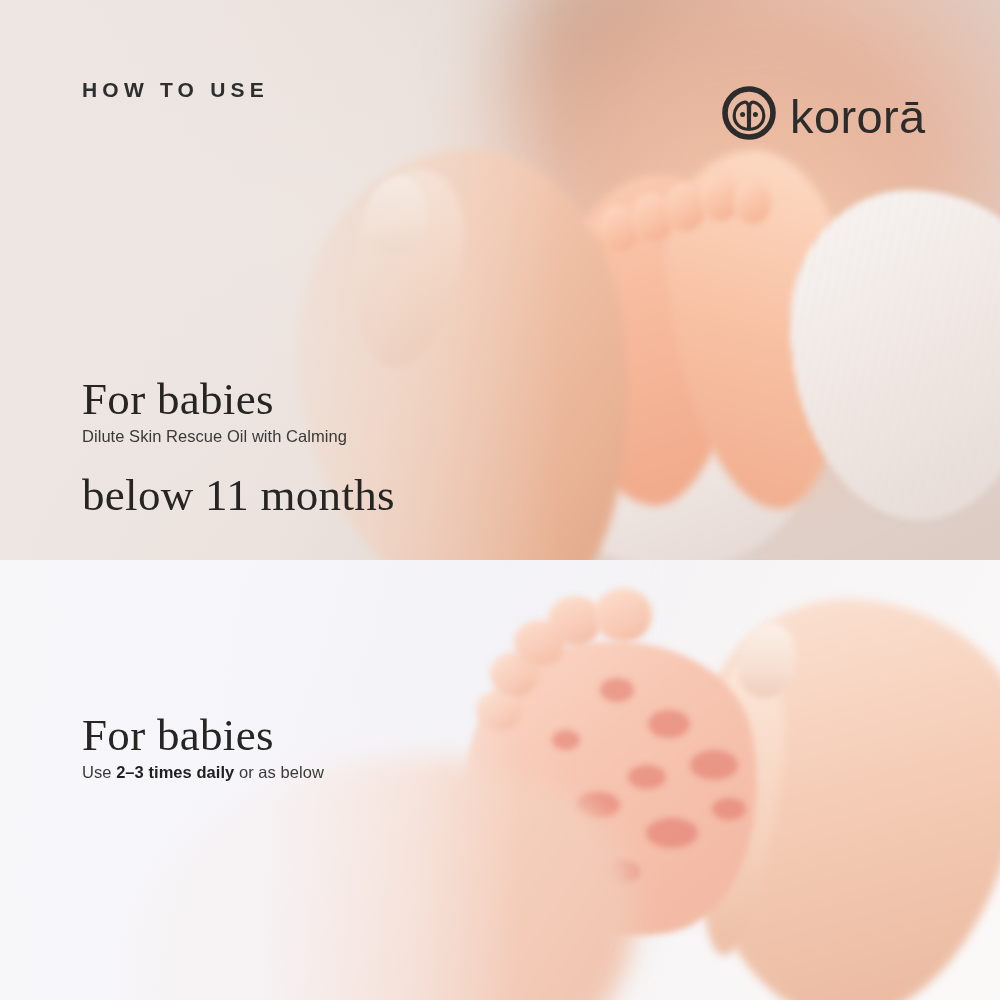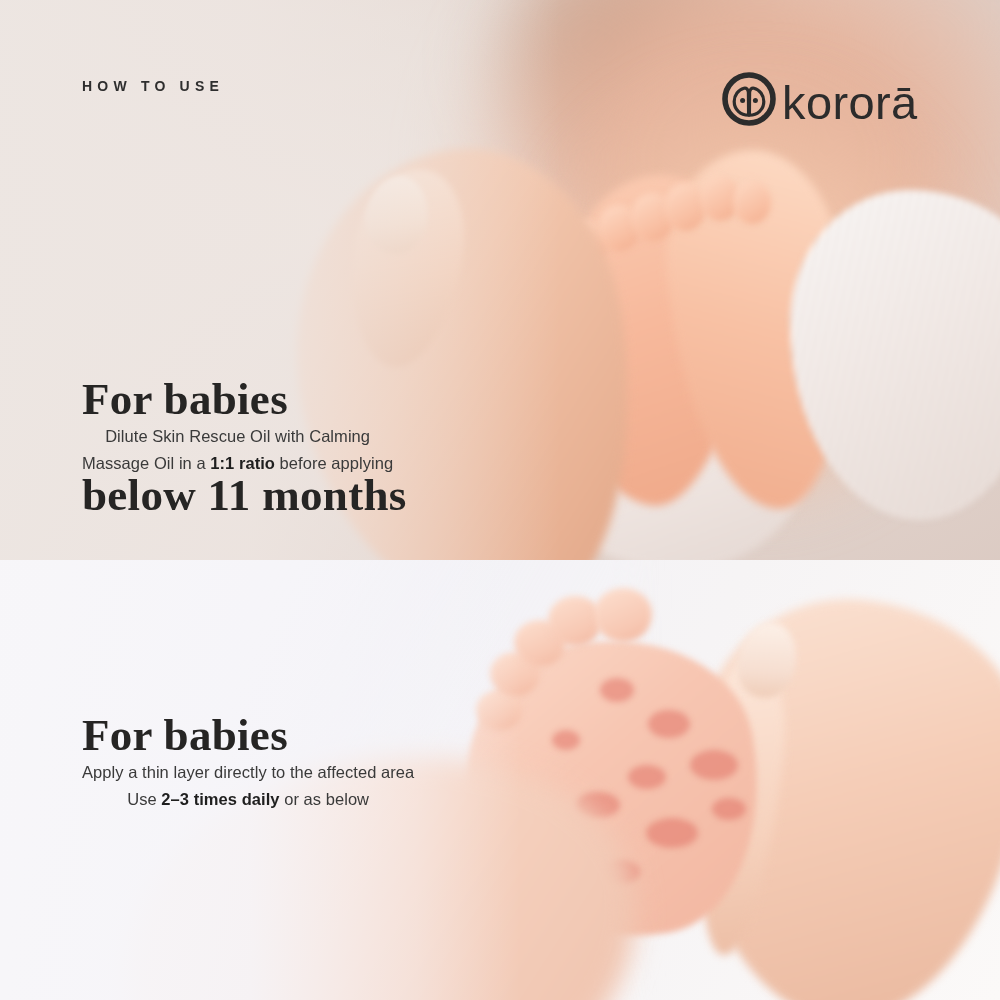--- a/index.html
+++ b/index.html
@@ -229,7 +229,7 @@
   .eyebrow {
     position: absolute;
     left: 82px; top: 78px;
-    font-size: 14px;
+    font-size: 21px;
     font-weight: 700;
     letter-spacing: 5.2px;
     color: #2e2e2e;

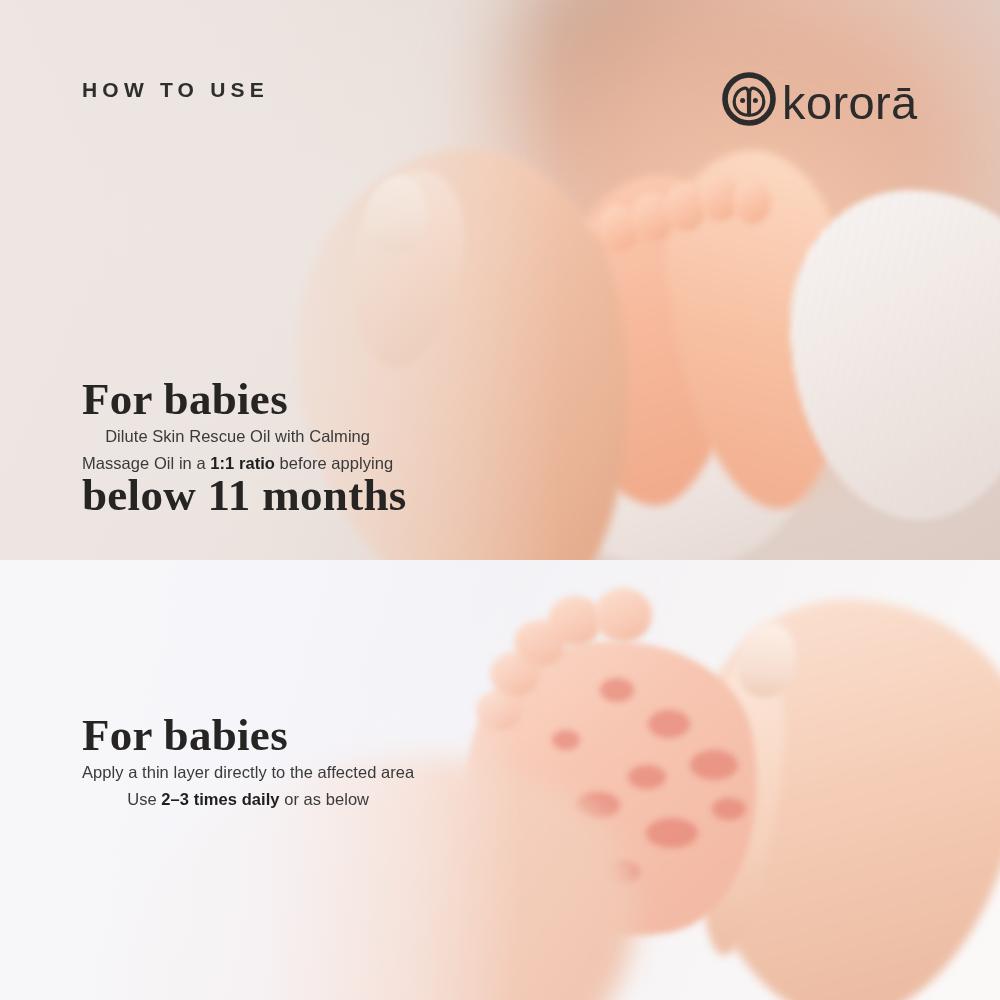--- a/index.html
+++ b/index.html
@@ -265,10 +265,10 @@
   
   .logo {
     position: absolute;
-    left: 722px; top: 72px;
+    left: 722px; top: 86px;
     display: flex;
     align-items: center;
-    gap: 6px;
+    gap: 14px;
   }
   .logo-mark { display: block; }
   .logo-word {

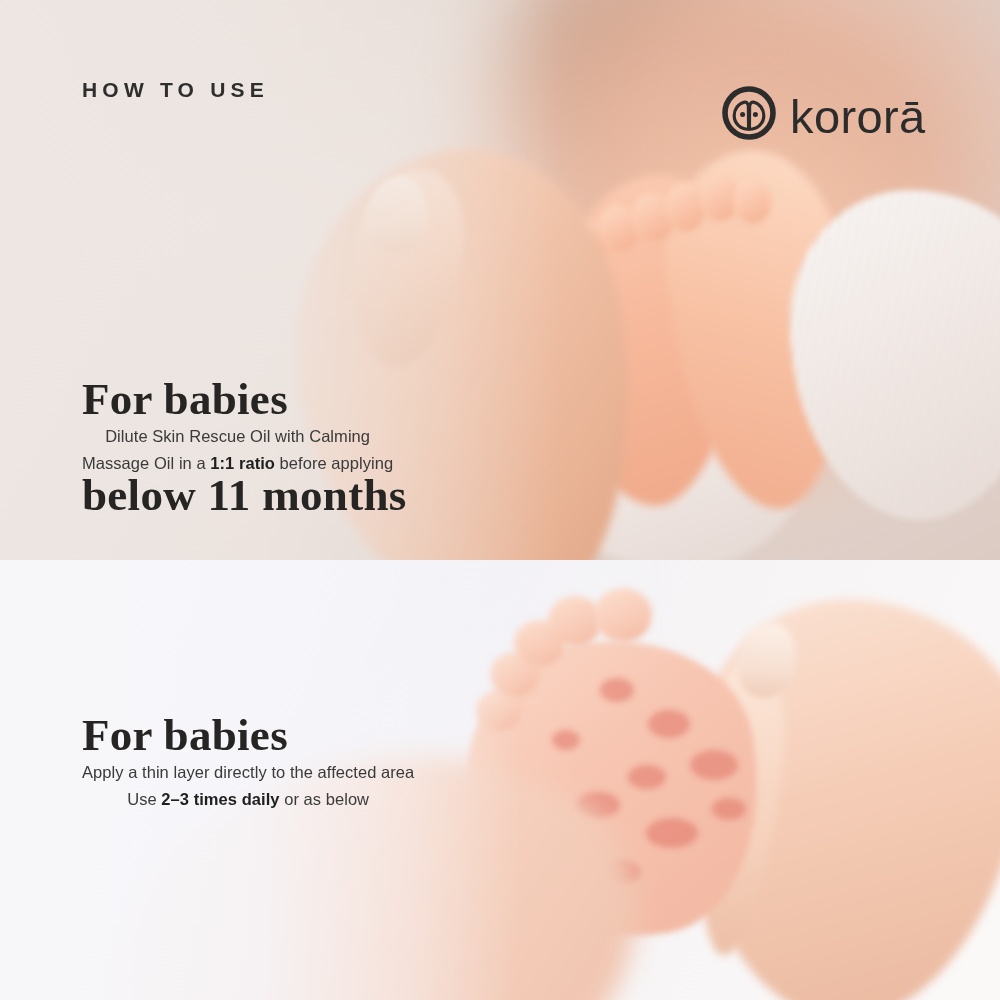--- a/index.html
+++ b/index.html
@@ -241,7 +241,7 @@
     font-size: 45px;
     line-height: 1.07;
     color: #262524;
-    font-weight: 700;
+    font-weight: 400;
     letter-spacing: 0.3px;
     white-space: pre-line;
   }

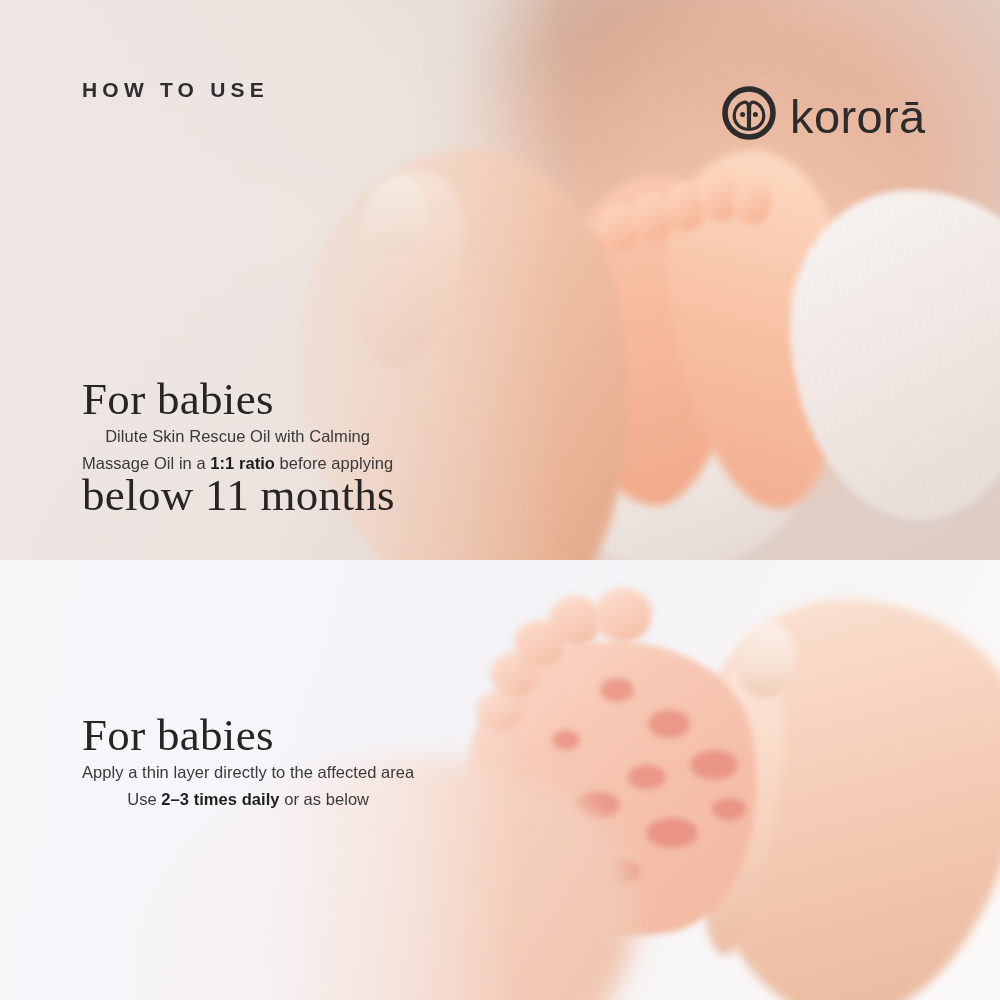--- a/index.html
+++ b/index.html
@@ -369,7 +369,6 @@
   </div>
   <div class="body-copy block-top-body">
     <span class="ln">Dilute Skin Rescue Oil with Calming</span>
-    <span class="ln"><span>Massage Oil in a </span><b>1:1 ratio</b><span> before applying</span></span>
   </div>
 
   <div class="headline block-bot-head">

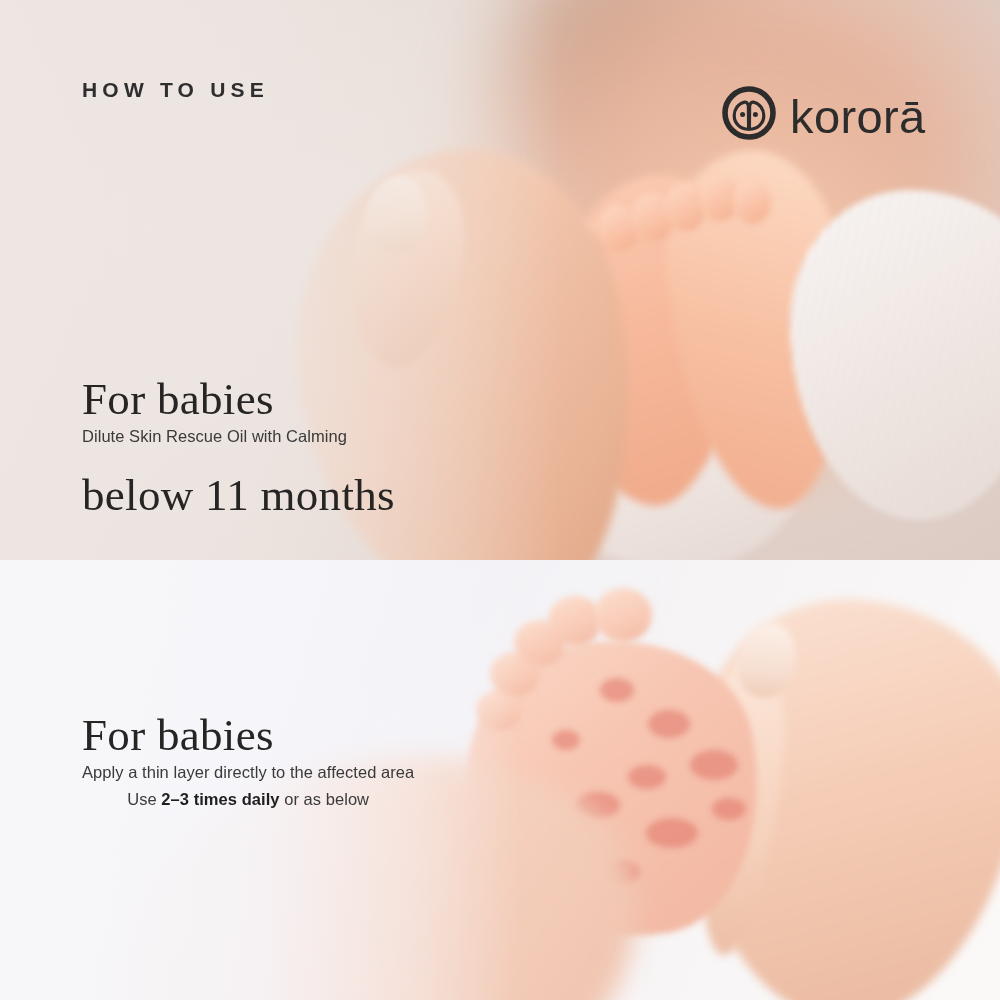--- a/index.html
+++ b/index.html
@@ -375,7 +375,6 @@
     <span class="hl-line">For babies</span>
   </div>
   <div class="body-copy block-bot-body">
-    <span class="ln">Apply a thin layer directly to the affected area</span>
     <span class="ln"><span>Use </span><b>2–3 times daily</b><span> or as below</span></span>
   </div>
 

